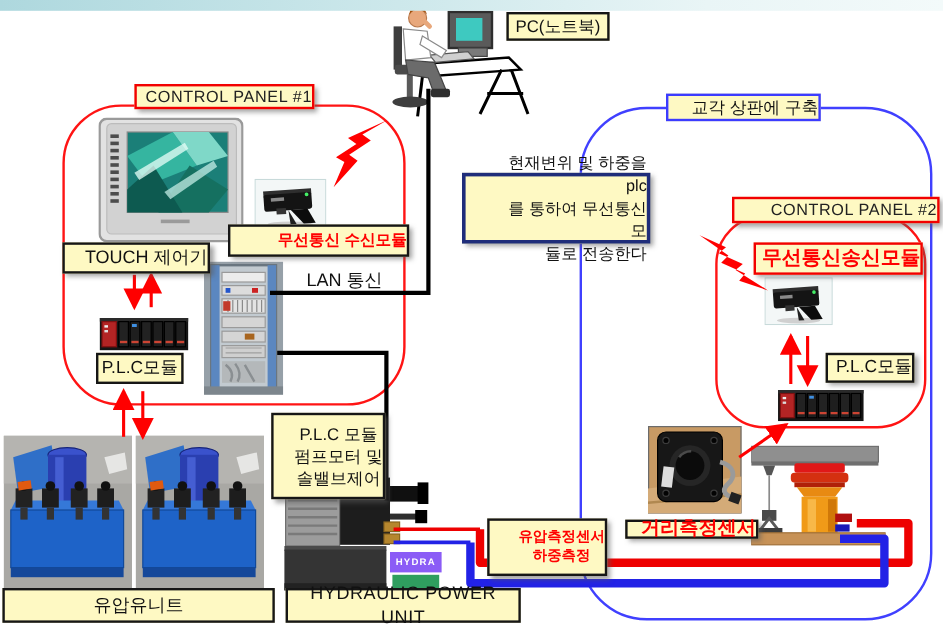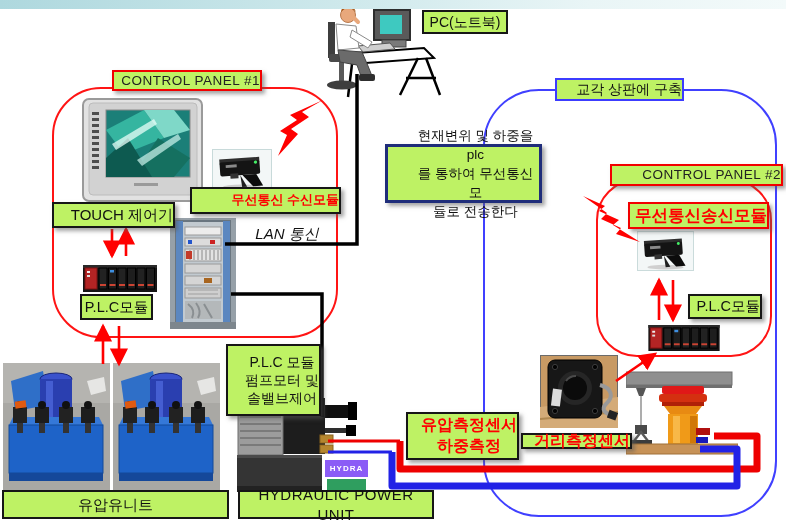--- a/index.html
+++ b/index.html
@@ -10,7 +10,7 @@
   .photo{position:absolute;z-index:2;}
   .photo svg{display:block;}
   .lines{position:absolute;left:0;top:0;z-index:3;pointer-events:none;}
-  .lbl{position:absolute;background:#bef264;border:2px solid #161616;box-sizing:border-box;
+  .lbl{position:absolute;background:#fef9c3;border:2px solid #161616;box-sizing:border-box;
        display:flex;align-items:center;justify-content:center;text-align:center;
        font-size:15px;line-height:1.3;color:#111;white-space:pre-line;z-index:5;}
   .shadow{box-shadow:3px 3px 4px rgba(90,90,90,.55);justify-content:flex-end;}

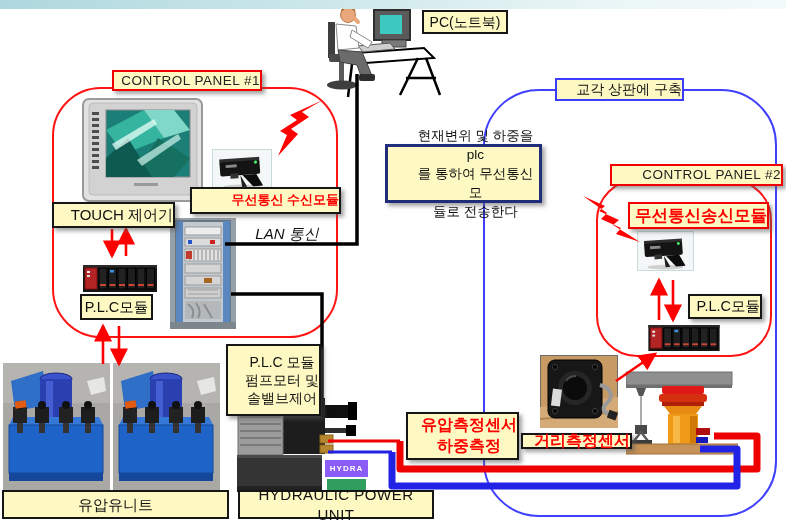--- a/index.html
+++ b/index.html
@@ -19,7 +19,7 @@
   .navy-b{border:3px solid #1f2d7a;}
   .red-t{color:#ff0000;font-weight:700;}
   .plain{border:none;background:transparent;font-style:italic;}
-  .left-al{justify-content:flex-start;text-align:center;padding-left:24px;}
+  .left-al{justify-content:flex-start;text-align:right;padding-left:24px;}
   .brand{position:absolute;z-index:4;display:flex;align-items:center;justify-content:center;
          color:#fff;font-weight:700;letter-spacing:1px;}
 </style>

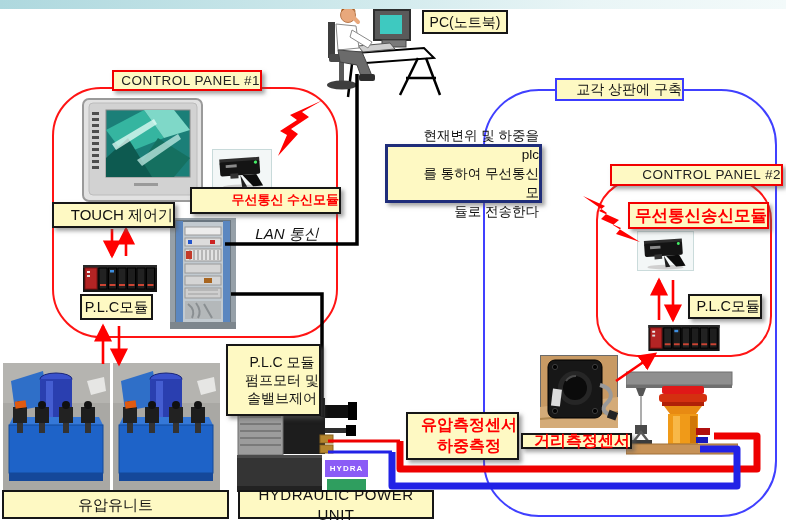--- a/index.html
+++ b/index.html
@@ -18,7 +18,7 @@
   .blue-b{border-color:#3c3cff;justify-content:flex-end;}
   .navy-b{border:3px solid #1f2d7a;}
   .red-t{color:#ff0000;font-weight:700;}
-  .plain{border:none;background:transparent;font-style:italic;}
+  .plain{border:none;background:transparent;}
   .left-al{justify-content:flex-start;text-align:right;padding-left:24px;}
   .brand{position:absolute;z-index:4;display:flex;align-items:center;justify-content:center;
          color:#fff;font-weight:700;letter-spacing:1px;}

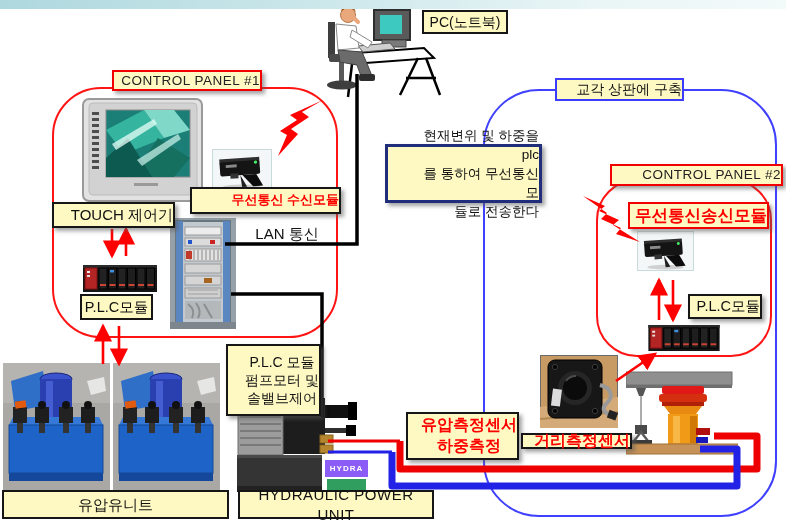--- a/index.html
+++ b/index.html
@@ -421,7 +421,7 @@
 솔밸브제어</span>
   </div>
 
-  <div class="lbl red-t shadow" style="left:406px;top:412px;width:113px;height:48px;font-size:16px">
+  <div class="lbl red-t shadow" style="left:406px;top:432px;width:100px;height:48px;font-size:12px">
     <span>유압측정센서
 하중측정</span>
   </div>

